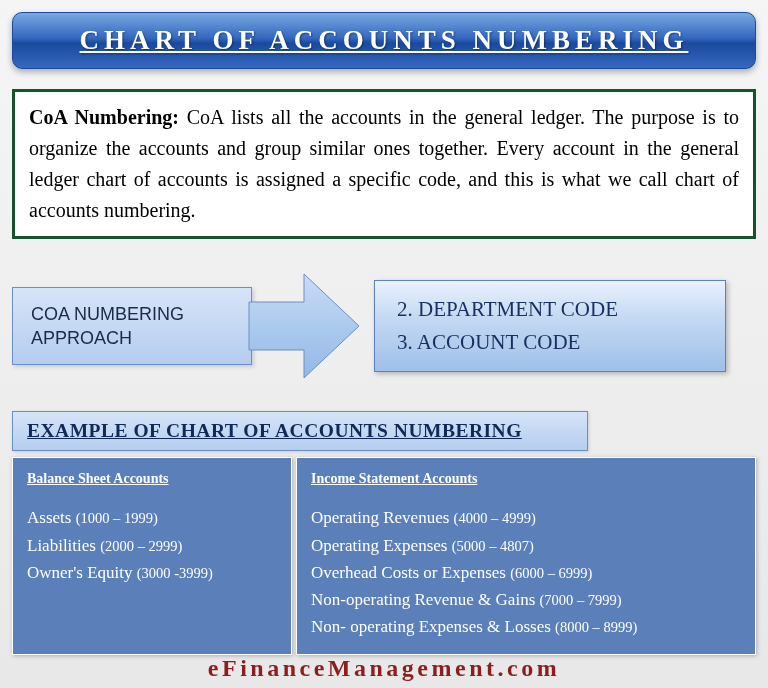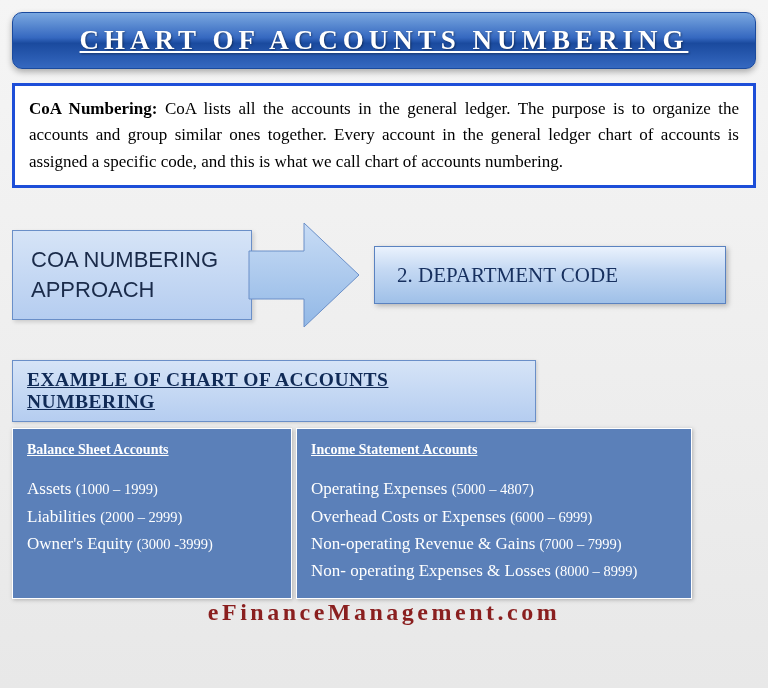--- a/index.html
+++ b/index.html
@@ -28,11 +28,11 @@
     text-shadow: 1px 1px 2px rgba(0,0,0,0.4);
   }
   .desc-box {
-    margin-top: 14px;
+    margin-top: 20px;
     background: #fff;
-    border: 3px solid #1d4ed8;
+    border: 3px solid #14532d;
     padding: 10px 14px;
-    font-size: 17px;
+    font-size: 20px;
     line-height: 1.55;
     text-align: justify;
     color: #000;

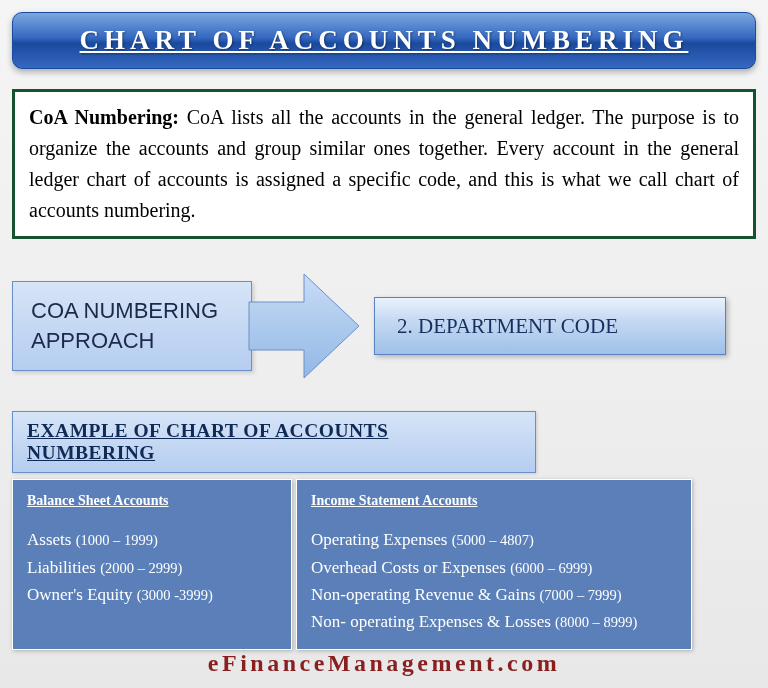--- a/index.html
+++ b/index.html
@@ -50,7 +50,7 @@
     border: 1px solid #6a8fc8;
     padding: 14px 18px;
     width: 240px;
-    font-size: 22px;
+    font-size: 18px;
     font-weight: normal;
     color: #1a2b4a;
     line-height: 1.35;

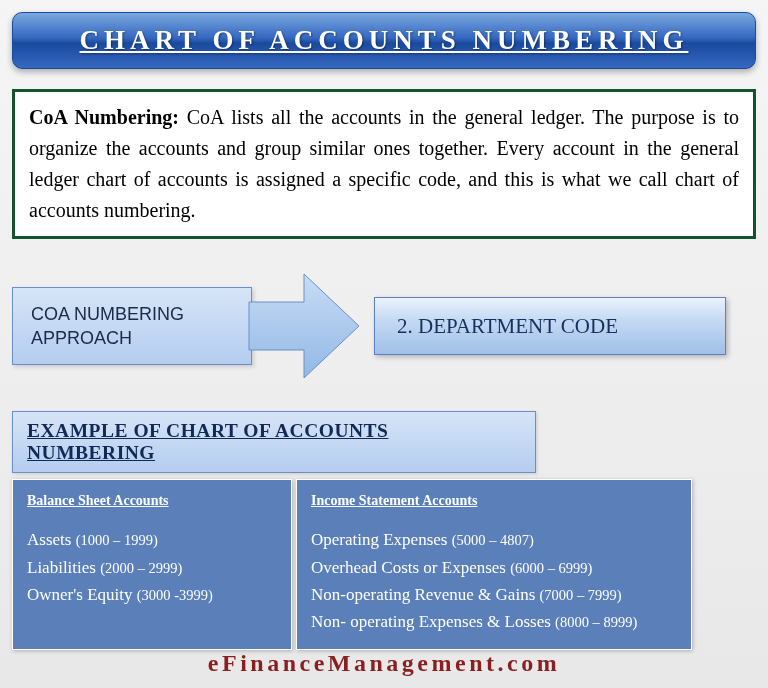--- a/index.html
+++ b/index.html
@@ -151,6 +151,7 @@
   </div>
   <div class="codes-box">
     <div>2. DEPARTMENT CODE</div>
+    <div>3. ACCOUNT CODE</div>
   </div>
 </div>
 

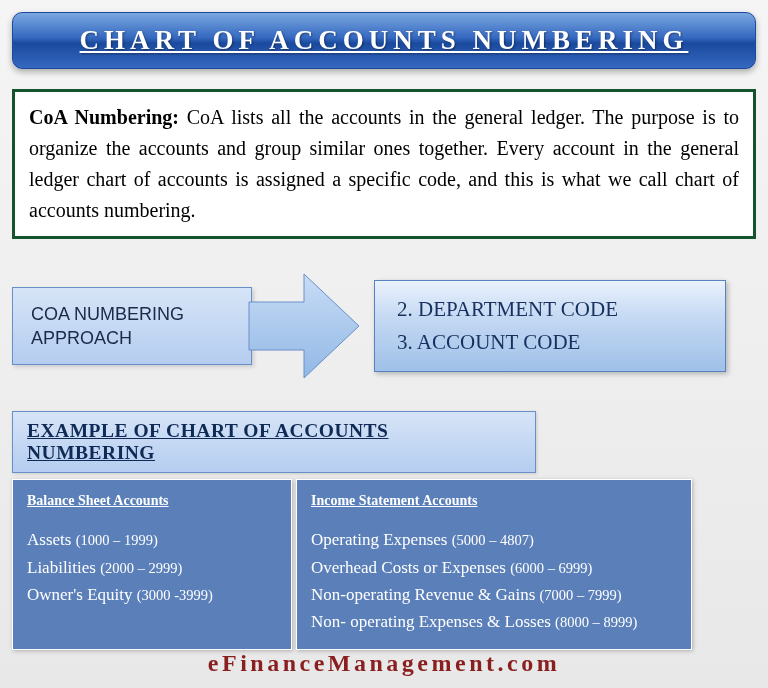--- a/index.html
+++ b/index.html
@@ -80,7 +80,7 @@
     background: linear-gradient(to bottom, #d6e4f7, #b5cdf0);
     border: 1px solid #6a8fc8;
     padding: 8px 14px;
-    width: 524px;
+    width: 576px;
     box-shadow: 1px 1px 3px rgba(0,0,0,0.15);
   }
   .example-header span {

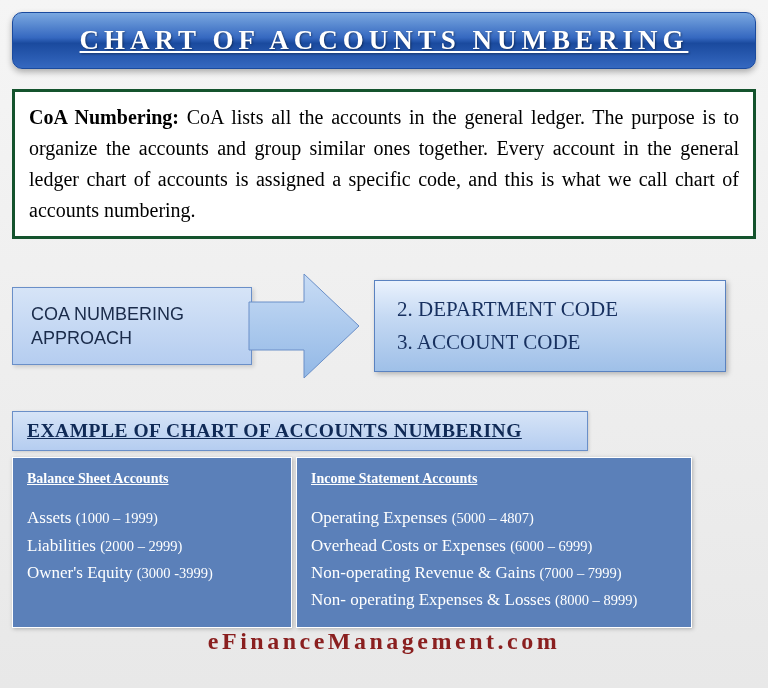--- a/index.html
+++ b/index.html
@@ -105,7 +105,7 @@
     line-height: 1.6;
   }
   .panel-left { width: 280px; }
-  .panel-right { width: 396px; }
+  .panel-right { width: 460px; }
   .panel h3 {
     font-size: 14px;
     font-weight: bold;

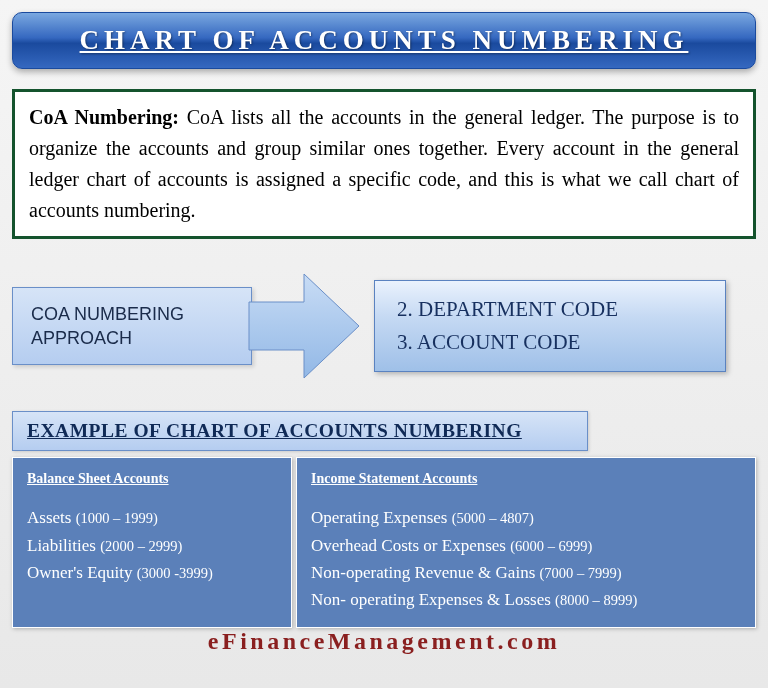--- a/index.html
+++ b/index.html
@@ -168,6 +168,7 @@
   </div>
   <div class="panel panel-right">
     <h3>Income Statement Accounts </h3>
+    <div><span class="item-name">Operating Revenues</span> <span class="item-range">(4000 – 4999)</span></div>
     <div><span class="item-name">Operating Expenses</span> <span class="item-range">(5000 – 4807)</span></div>
     <div><span class="item-name">Overhead Costs or Expenses</span> <span class="item-range">(6000 – 6999)</span></div>
     <div><span class="item-name">Non-operating Revenue &amp; Gains</span> <span class="item-range">(7000 – 7999)</span></div>

